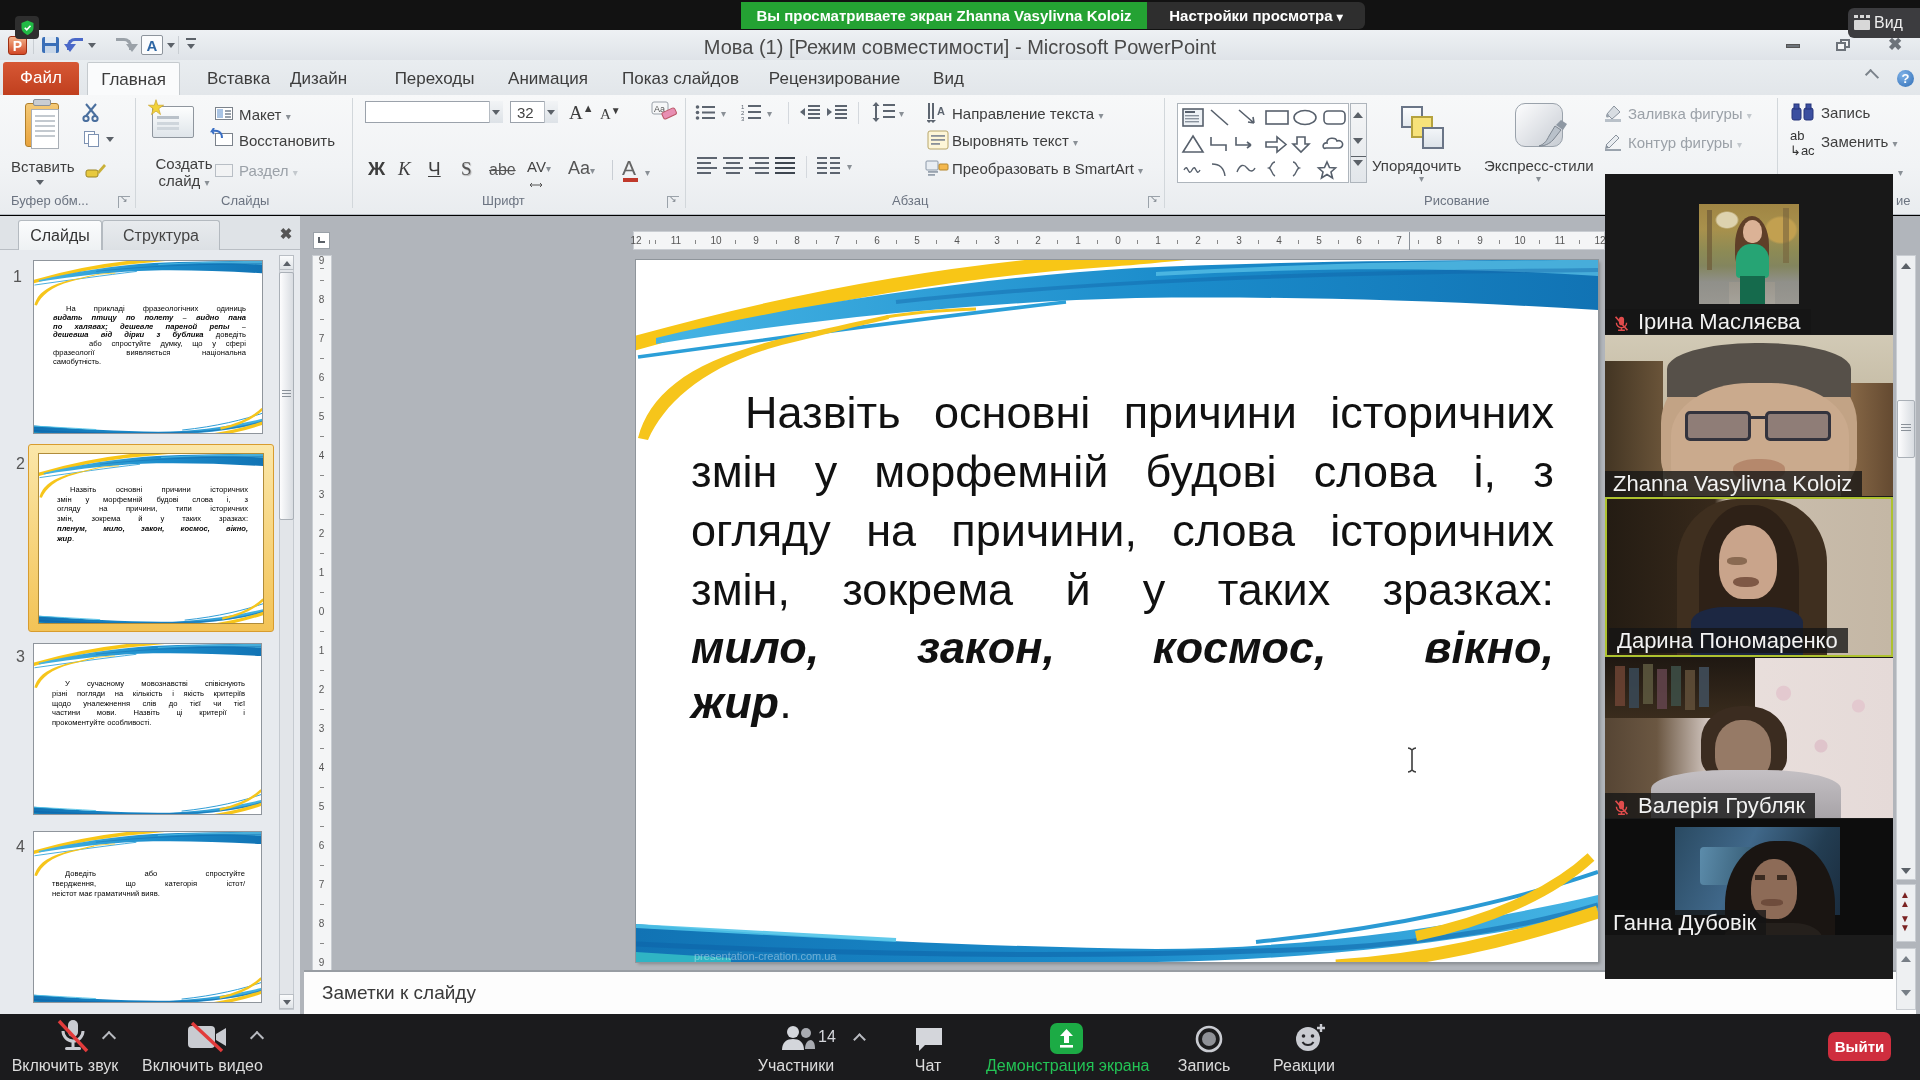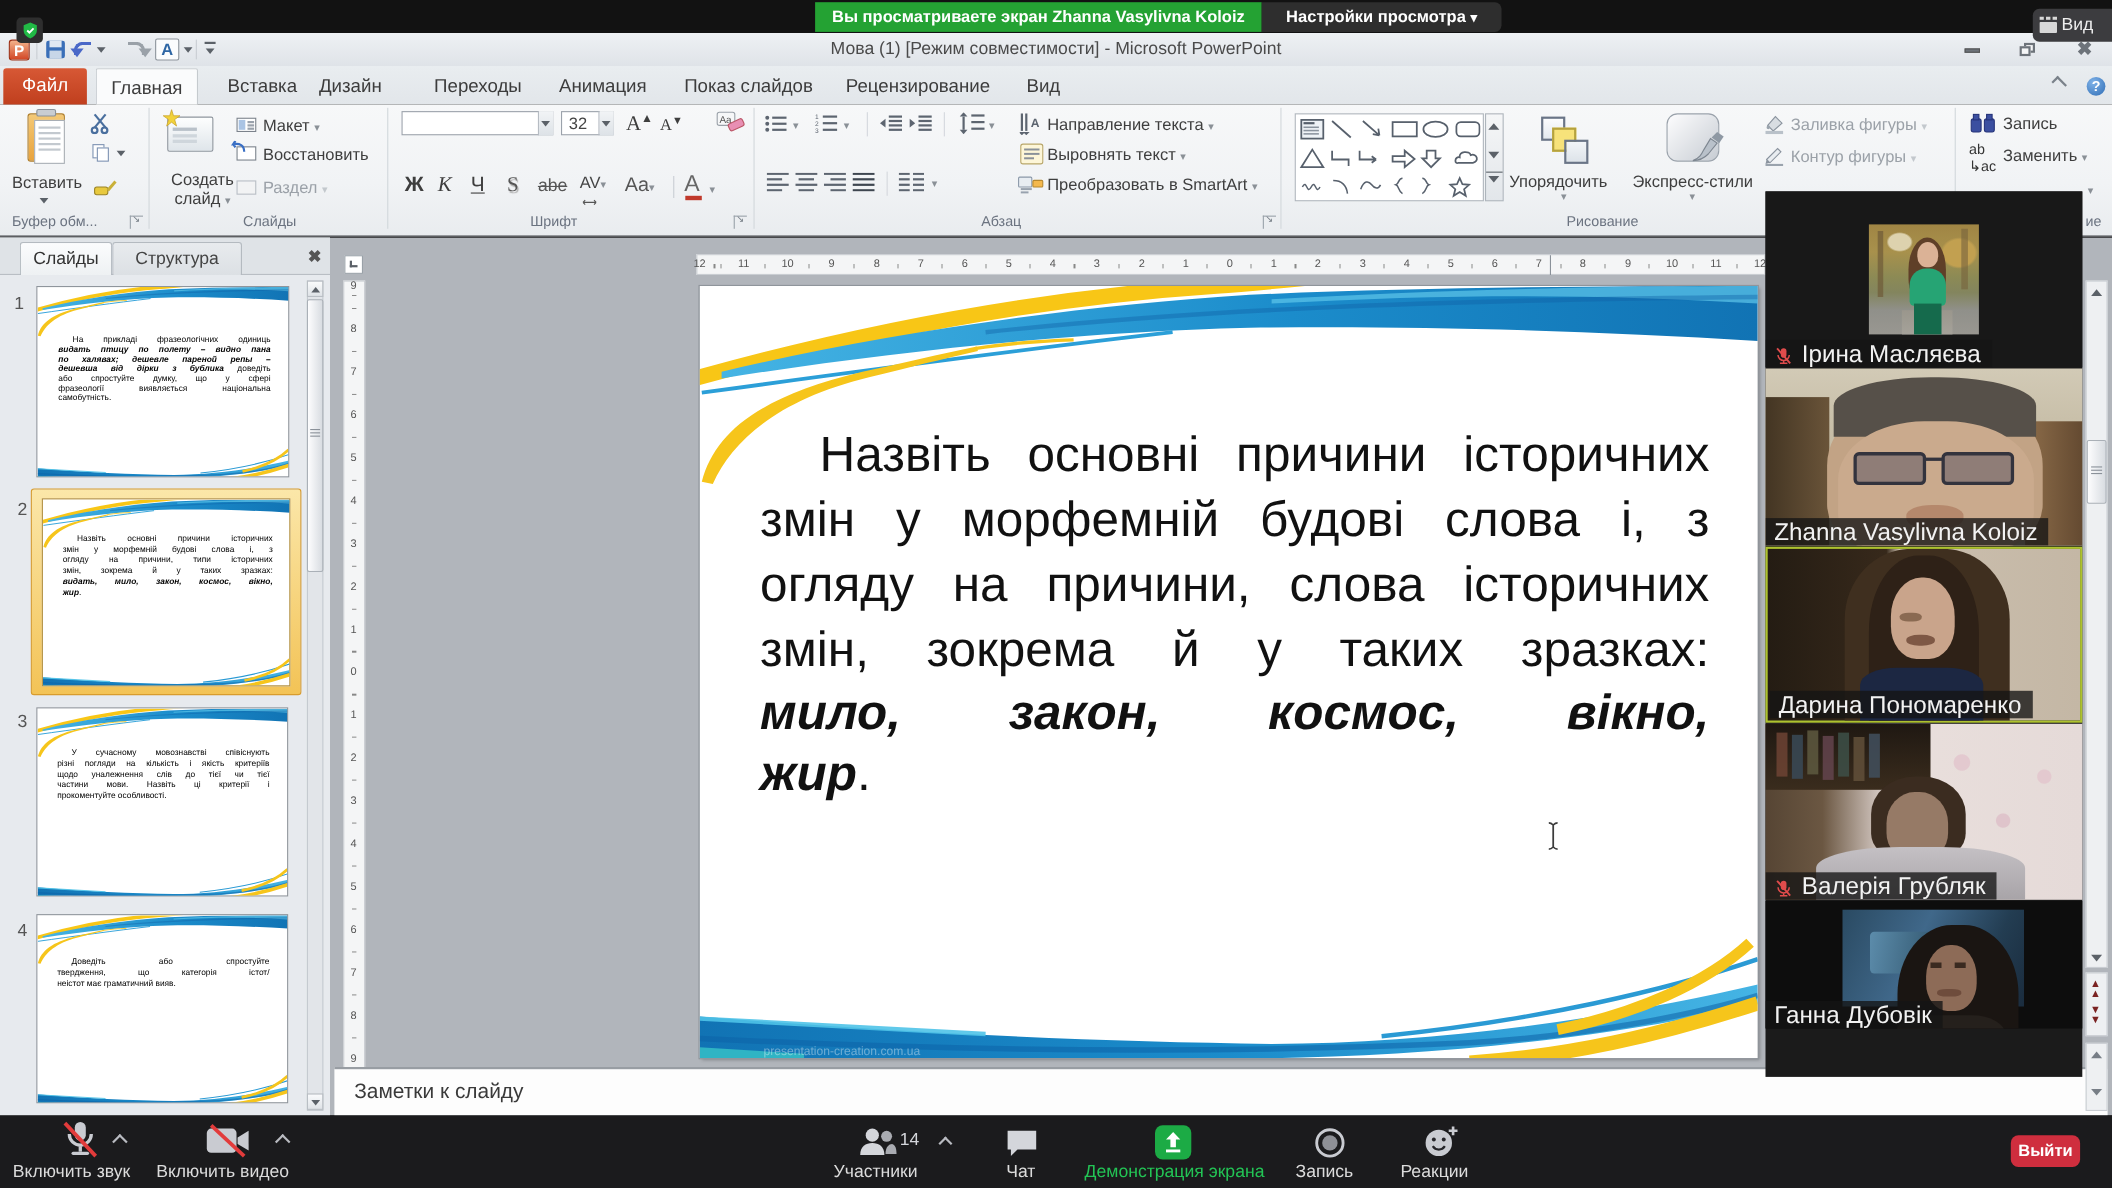--- a/index.html
+++ b/index.html
@@ -18,7 +18,7 @@
   
   #titlebar { left:0; top:30px; width:1920px; height:30px;
     background:linear-gradient(#eef1f4,#dfe3e8); z-index:10; }
-  #titletext { left:0; top:36px; width:1920px; text-align:center; font-size:16px; color:#4a4a4a; z-index:11;}
+  #titletext { left:0; top:36px; width:1920px; text-align:center; font-size:20px; color:#4a4a4a; z-index:11;}
   
   #tabrow { left:0; top:60px; width:1920px; height:35px; background:linear-gradient(#e9edf0,#e2e6ea); z-index:10;}
   #filetab { left:3px; top:62px; width:76px; height:33px; border-radius:3px 3px 0 0;

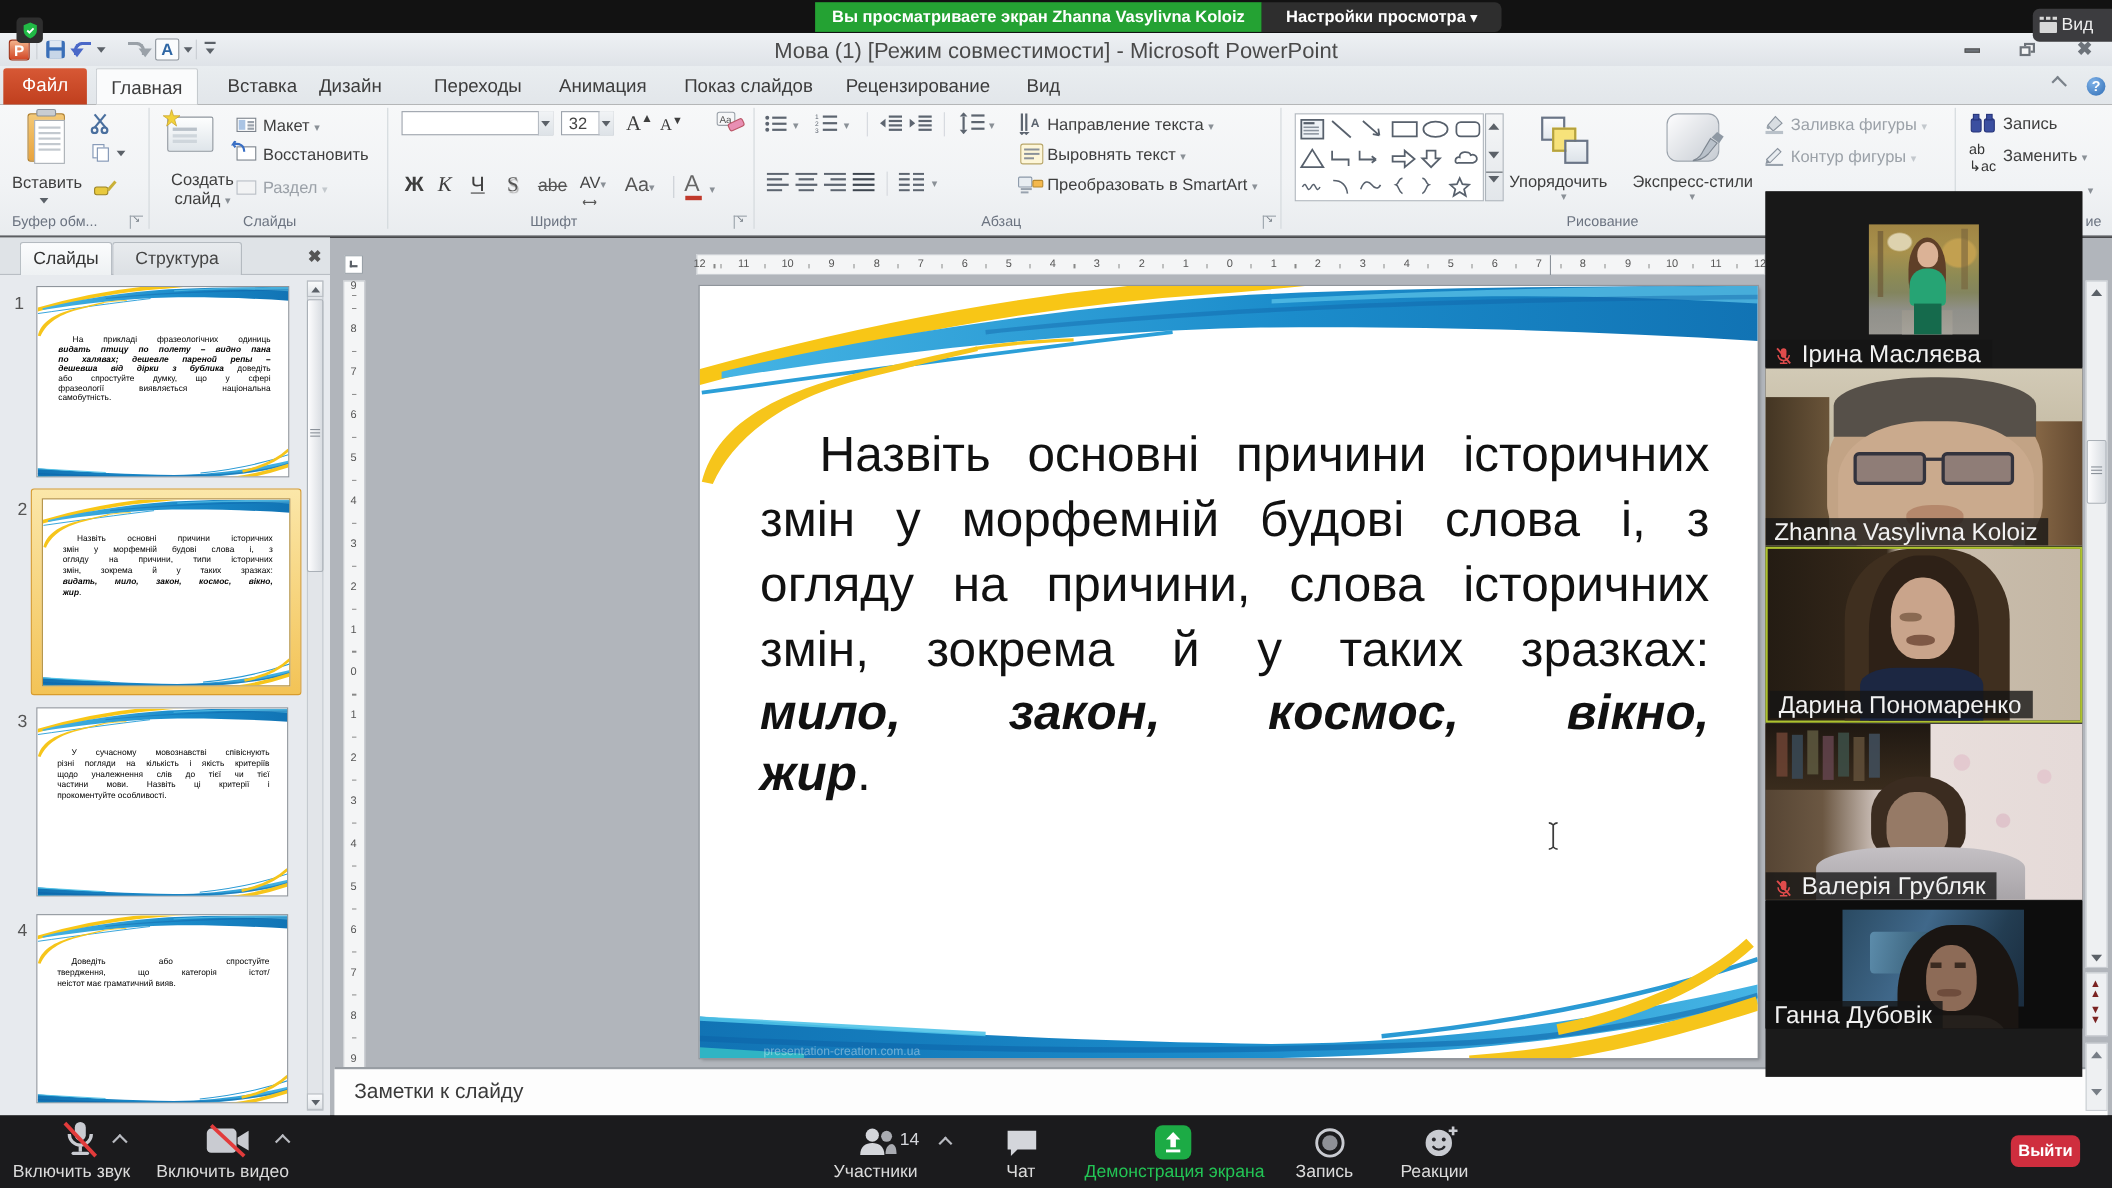--- a/index.html
+++ b/index.html
@@ -478,7 +478,7 @@
         <div style="text-align:justify;text-align-last:justify;"><i><b>видать птицу по полету – видно пана</b></i></div>
         <div style="text-align:justify;text-align-last:justify;"><i><b>по халявах; дешевле пареной репы –</b></i></div>
         <div style="text-align:justify;text-align-last:justify;"><i><b>дешевша від дірки з бублика</b></i> доведіть</div>
-        <div style="text-align:justify;text-align-last:justify;">або спростуйте думку, що у сфері</div>
+        <div style="text-align:justify;text-align-last:justify;margin-left:36px;">або спростуйте думку, що у сфері</div>
         <div style="text-align:justify;text-align-last:justify;">фразеології виявляється національна</div>
         <div style="text-align:justify;text-align-last:left;">самобутність.</div>
       </div>

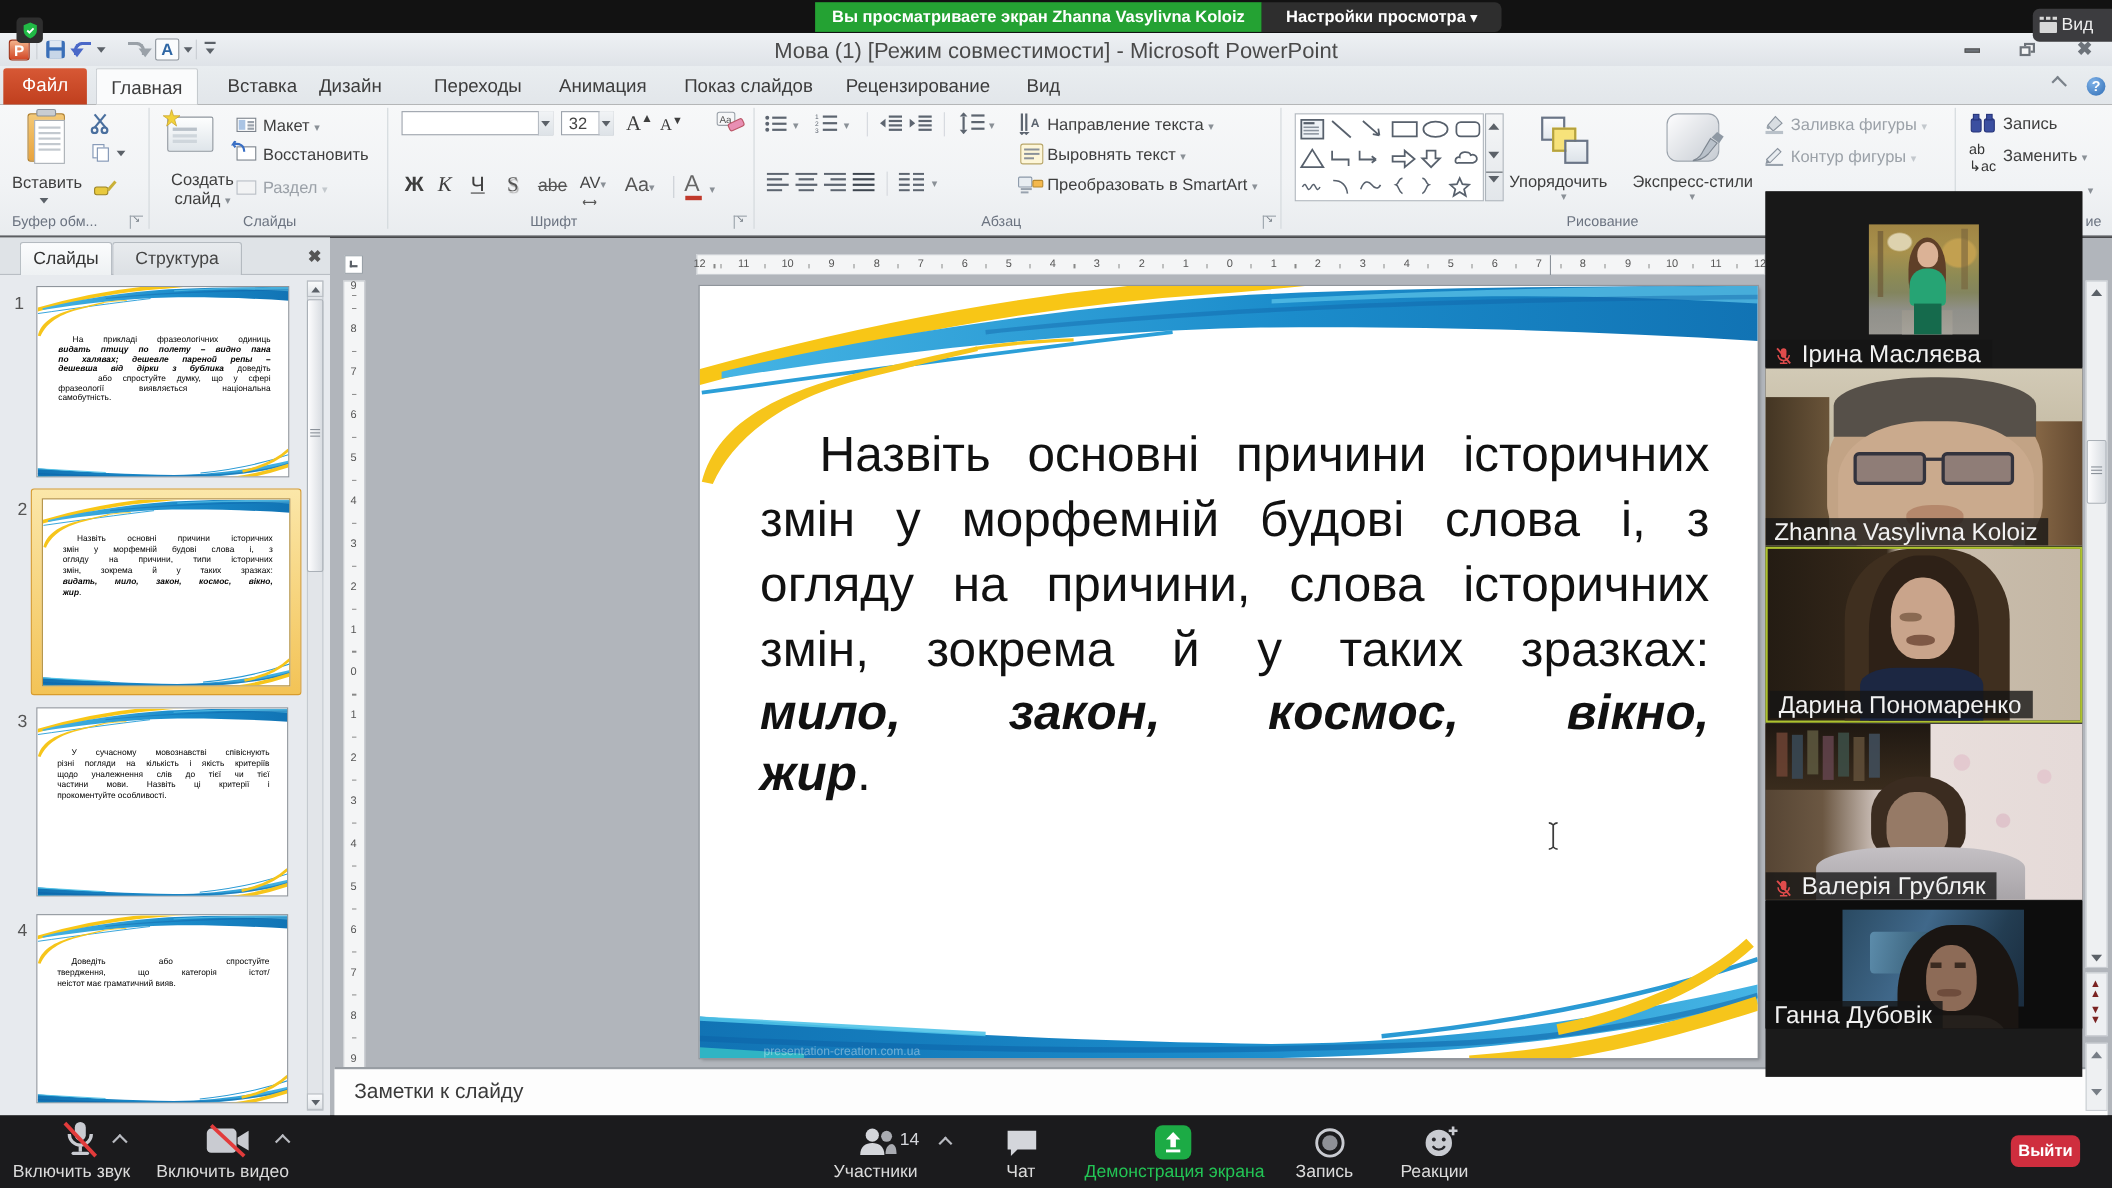--- a/index.html
+++ b/index.html
@@ -494,7 +494,7 @@
         <div style="text-align:justify;text-align-last:justify;">змін у морфемній будові слова і, з</div>
         <div style="text-align:justify;text-align-last:justify;">огляду на причини, типи історичних</div>
         <div style="text-align:justify;text-align-last:justify;">змін, зокрема й у таких зразках:</div>
-        <div style="text-align:justify;text-align-last:justify;"><i><b>видать, мило, закон, космос, вікно,</b></i></div>
+        <div style="text-align:justify;text-align-last:justify;"><i><b>пленум, мило, закон, космос, вікно,</b></i></div>
         <div style="text-align:justify;text-align-last:left;"><i><b>жир</b></i>.</div>
       </div>
     </div>

